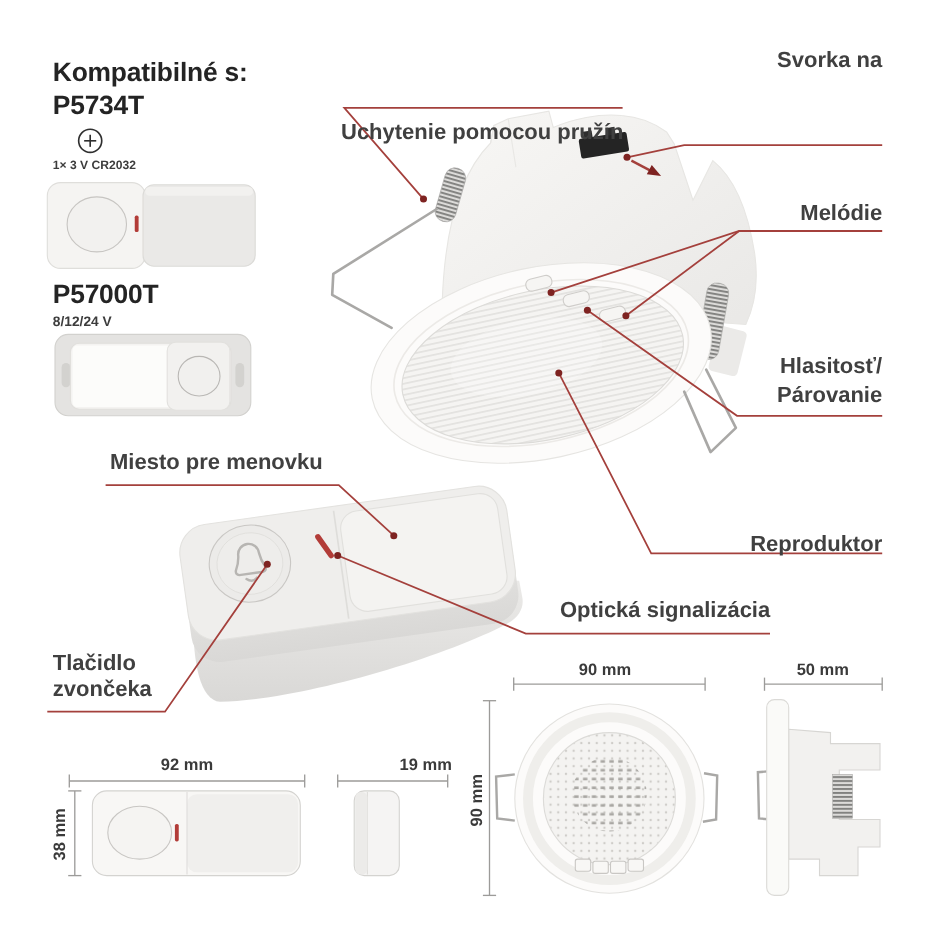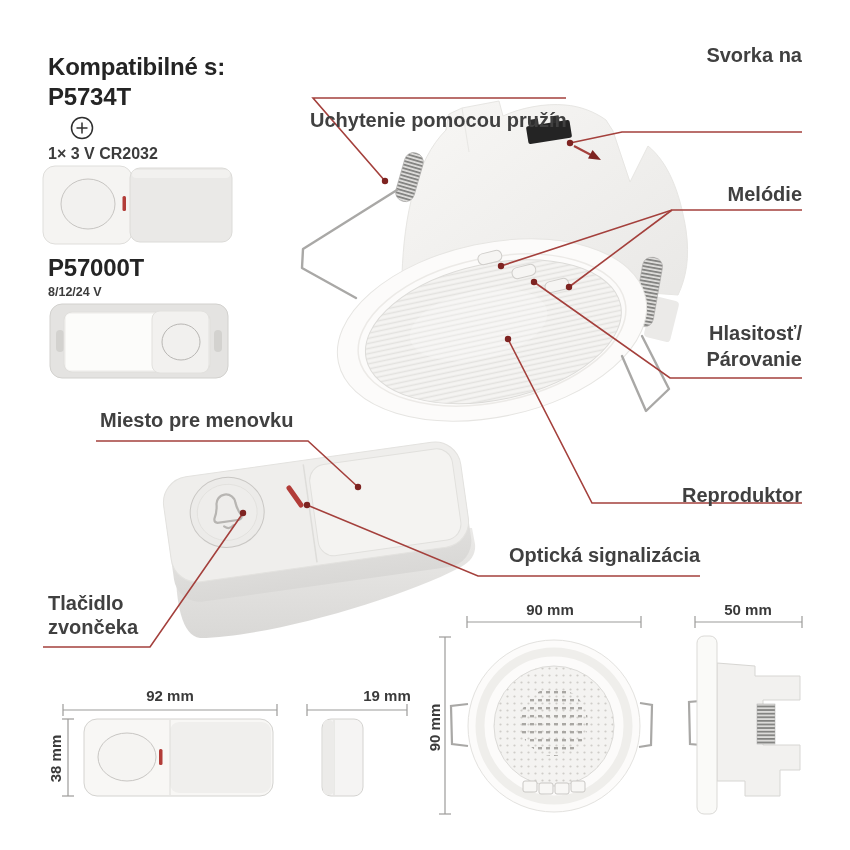--- a/index.html
+++ b/index.html
@@ -7,7 +7,7 @@
        font-family:"Liberation Sans",sans-serif;color:#242424;}
   .abs{position:absolute;}
   .h1{font-size:24px;font-weight:bold;line-height:30px;letter-spacing:-0.2px;}
-  .sub{font-size:16px;font-weight:bold;color:#3c3c3c;}
+  .sub{font-size:11px;font-weight:bold;color:#3c3c3c;}
   .lbl{font-size:20px;font-weight:bold;color:#404040;line-height:27px;}
   .lbl.r{text-align:right;}
   .dim{font-size:15px;font-weight:bold;color:#3a3a3a;text-align:center;width:80px;}

